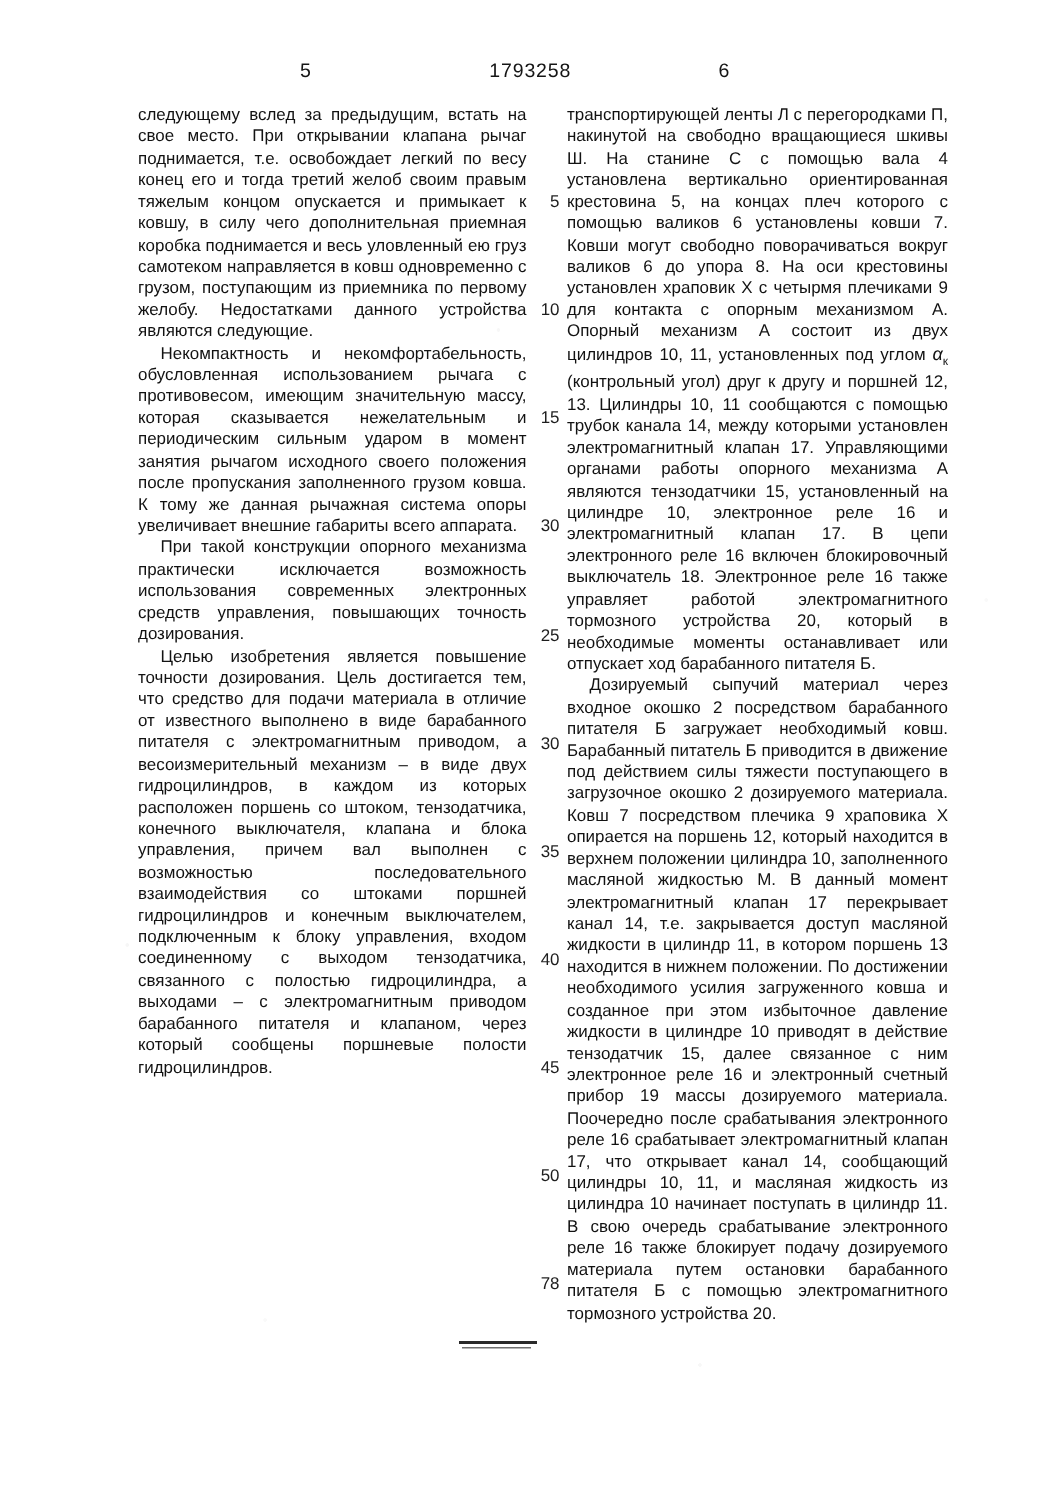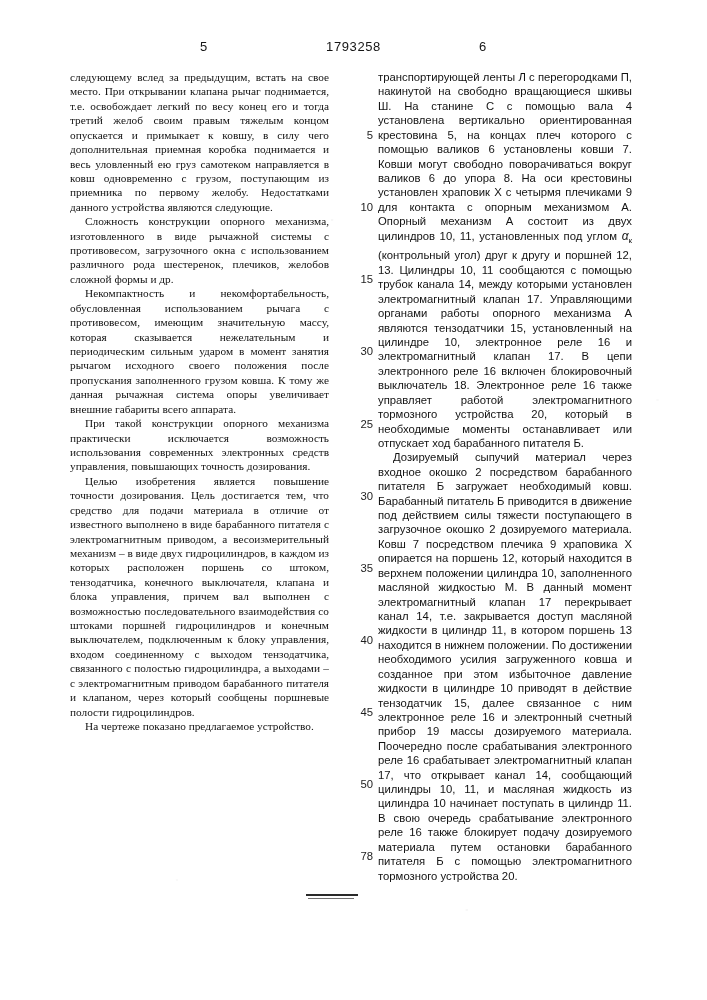--- a/index.html
+++ b/index.html
@@ -71,7 +71,7 @@
   .col p.ind {
     text-indent: 15px;
   }
-  .col-left  { left: 70px; width: 259px; font-family: Liberation Serif, serif; }
+  .col-left  { left: 92px; width: 259px; }
   .col-right { left: 378px; width: 254px; }
 
   

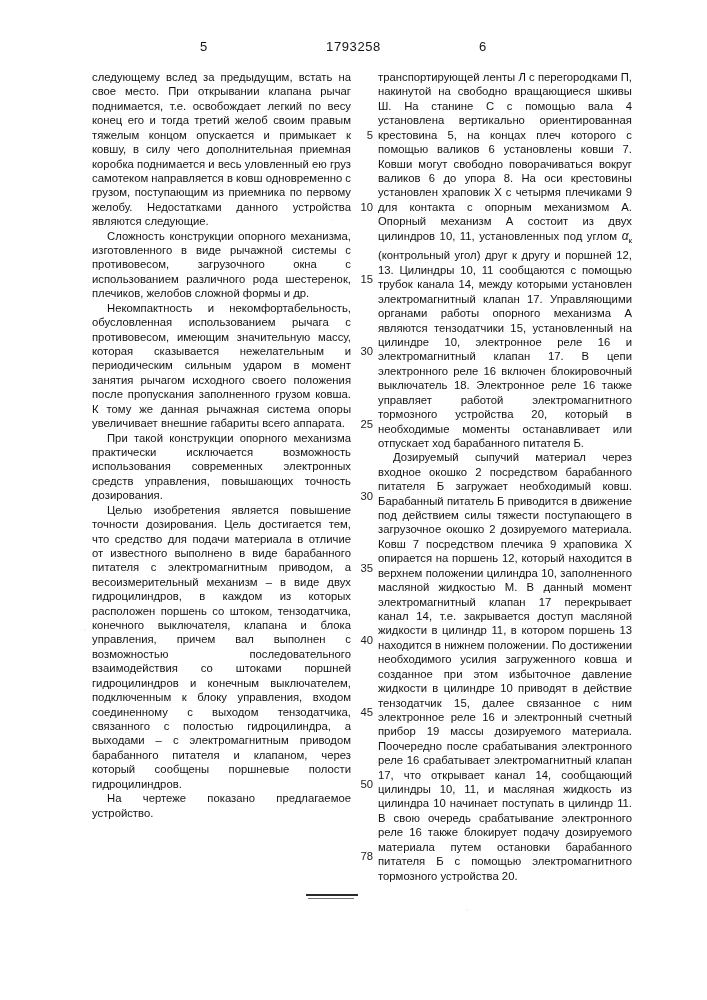--- a/index.html
+++ b/index.html
@@ -141,7 +141,6 @@
 
   <div class="col col-left">
     <p>следующему вслед за предыдущим, встать на свое место. При открывании клапана рычаг поднимается, т.е. освобождает легкий по весу конец его и тогда третий желоб своим правым тяжелым концом опускается и примыкает к ковшу, в силу чего дополнительная приемная коробка поднимается и весь уловленный ею груз самотеком направляется в ковш одновременно с грузом, поступающим из приемника по первому желобу. Недостатками данного устройства являются следующие.</p>
-    <p class="ind">Сложность конструкции опорного механизма, изготовленного в виде рычажной системы с противовесом, загрузочного окна с использованием различного рода шестеренок, плечиков, желобов сложной формы и др.</p>
     <p class="ind">Некомпактность и некомфортабельность, обусловленная использованием рычага с противовесом, имеющим значительную массу, которая сказывается нежелательным и периодическим сильным ударом в момент занятия рычагом исходного своего положения после пропускания заполненного грузом ковша. К тому же данная рычажная система опоры увеличивает внешние габариты всего аппарата.</p>
     <p class="ind">При такой конструкции опорного механизма практически исключается возможность использования современных электронных средств управления, повышающих точность дозирования.</p>
     <p class="ind">Целью изобретения является повышение точности дозирования. Цель достигается тем, что средство для подачи материала в отличие от известного выполнено в виде барабанного питателя с электромагнитным приводом, а весоизмерительный механизм – в виде двух гидроцилиндров, в каждом из которых расположен поршень со штоком, тензодатчика, конечного выключателя, клапана и блока управления, причем вал выполнен с возможностью последовательного взаимодействия со штоками поршней гидроцилиндров и конечным выключателем, подключенным к блоку управления, входом соединенному с выходом тензодатчика, связанного с полостью гидроцилиндра, а выходами – с электромагнитным приводом барабанного питателя и клапаном, через который сообщены поршневые полости гидроцилиндров.</p>

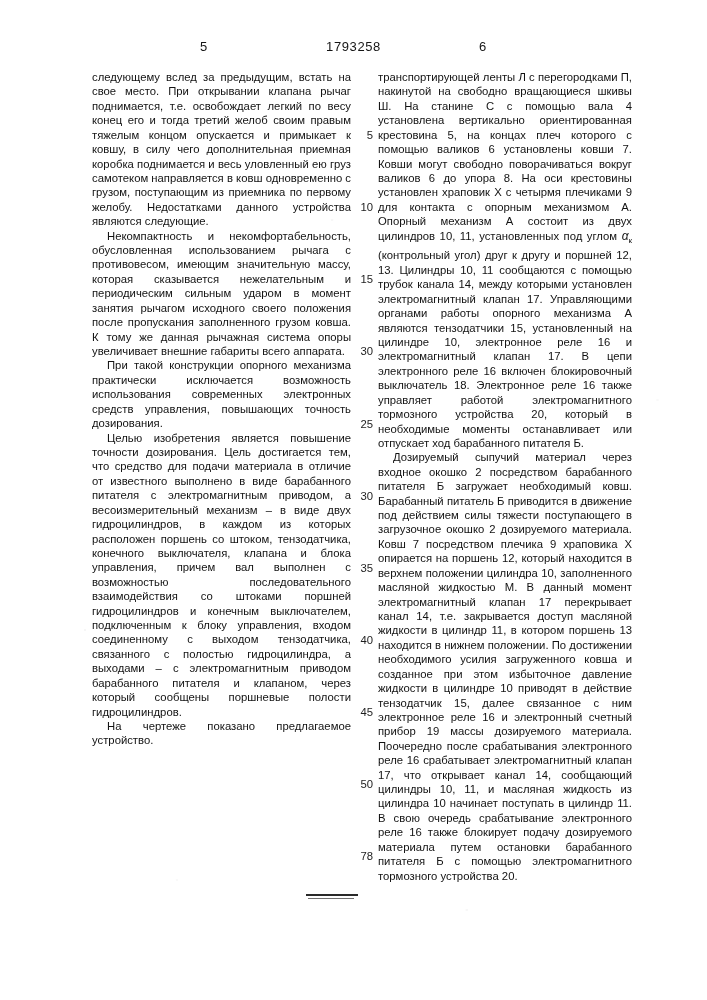--- a/index.html
+++ b/index.html
@@ -144,7 +144,6 @@
     <p class="ind">Некомпактность и некомфортабельность, обусловленная использованием рычага с противовесом, имеющим значительную массу, которая сказывается нежелательным и периодическим сильным ударом в момент занятия рычагом исходного своего положения после пропускания заполненного грузом ковша. К тому же данная рычажная система опоры увеличивает внешние габариты всего аппарата.</p>
     <p class="ind">При такой конструкции опорного механизма практически исключается возможность использования современных электронных средств управления, повышающих точность дозирования.</p>
     <p class="ind">Целью изобретения является повышение точности дозирования. Цель достигается тем, что средство для подачи материала в отличие от известного выполнено в виде барабанного питателя с электромагнитным приводом, а весоизмерительный механизм – в виде двух гидроцилиндров, в каждом из которых расположен поршень со штоком, тензодатчика, конечного выключателя, клапана и блока управления, причем вал выполнен с возможностью последовательного взаимодействия со штоками поршней гидроцилиндров и конечным выключателем, подключенным к блоку управления, входом соединенному с выходом тензодатчика, связанного с полостью гидроцилиндра, а выходами – с электромагнитным приводом барабанного питателя и клапаном, через который сообщены поршневые полости гидроцилиндров.</p>
-    <p class="ind">На чертеже показано предлагаемое устройство.</p>
   </div>
 
   <div class="col col-right">

